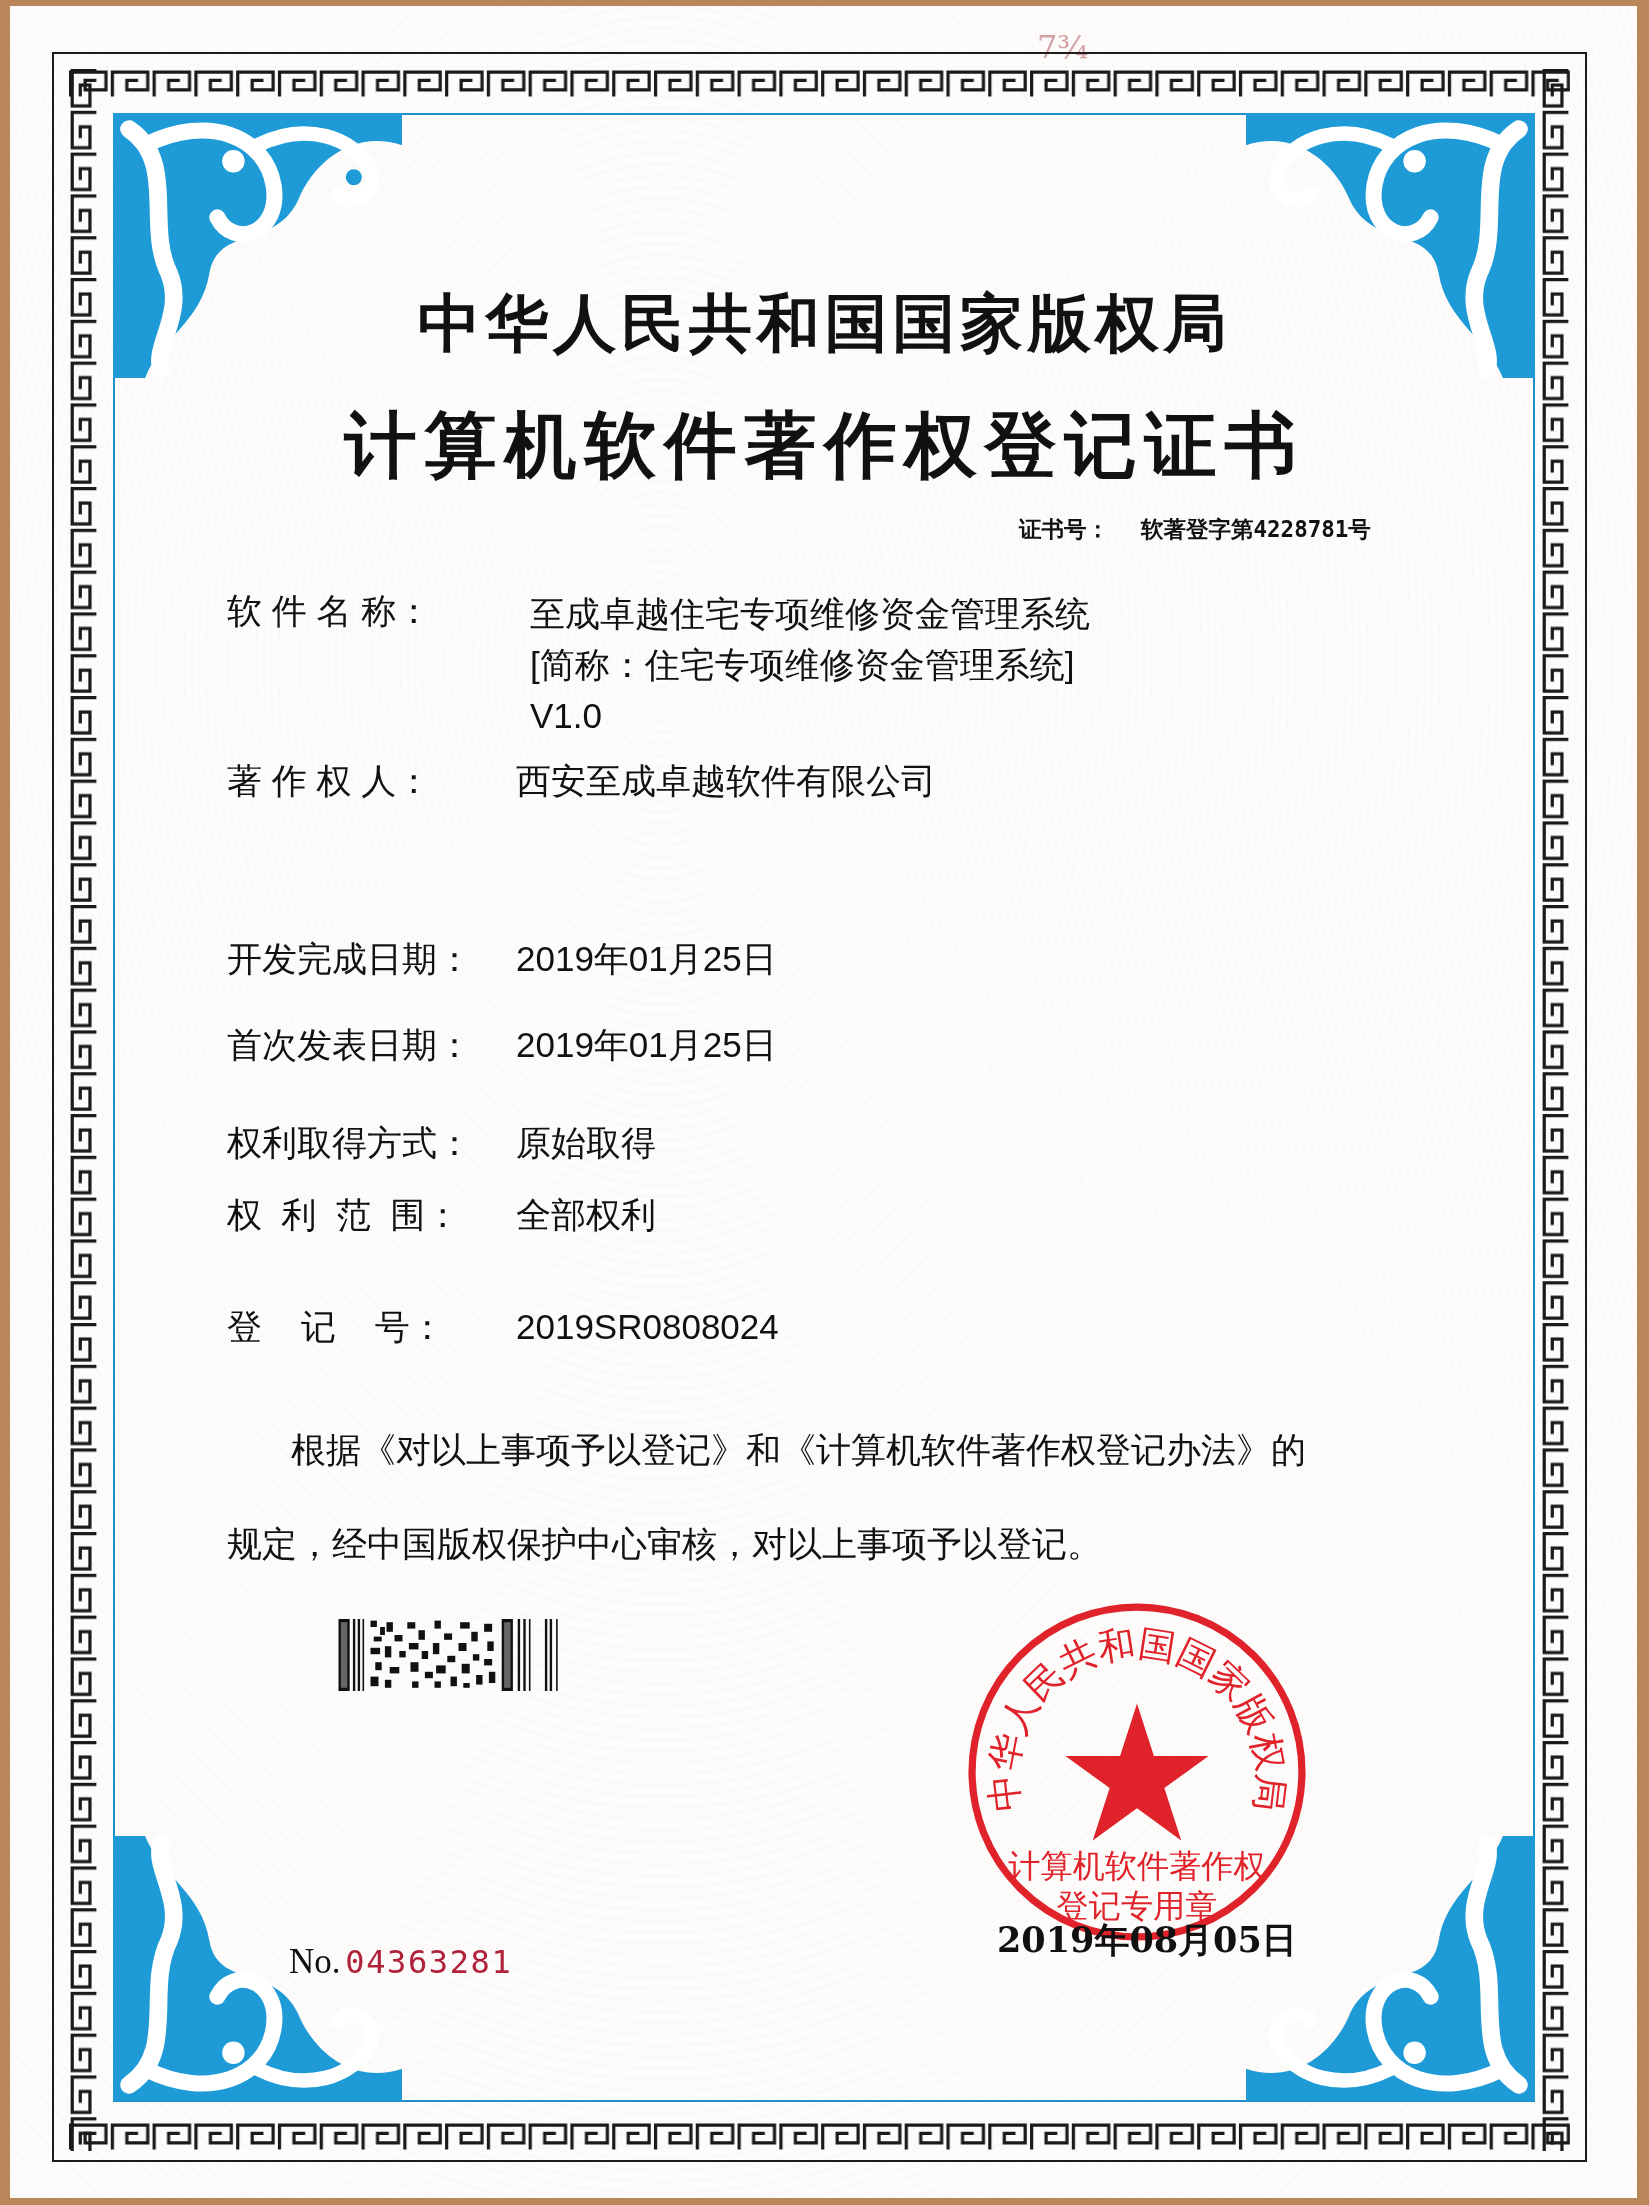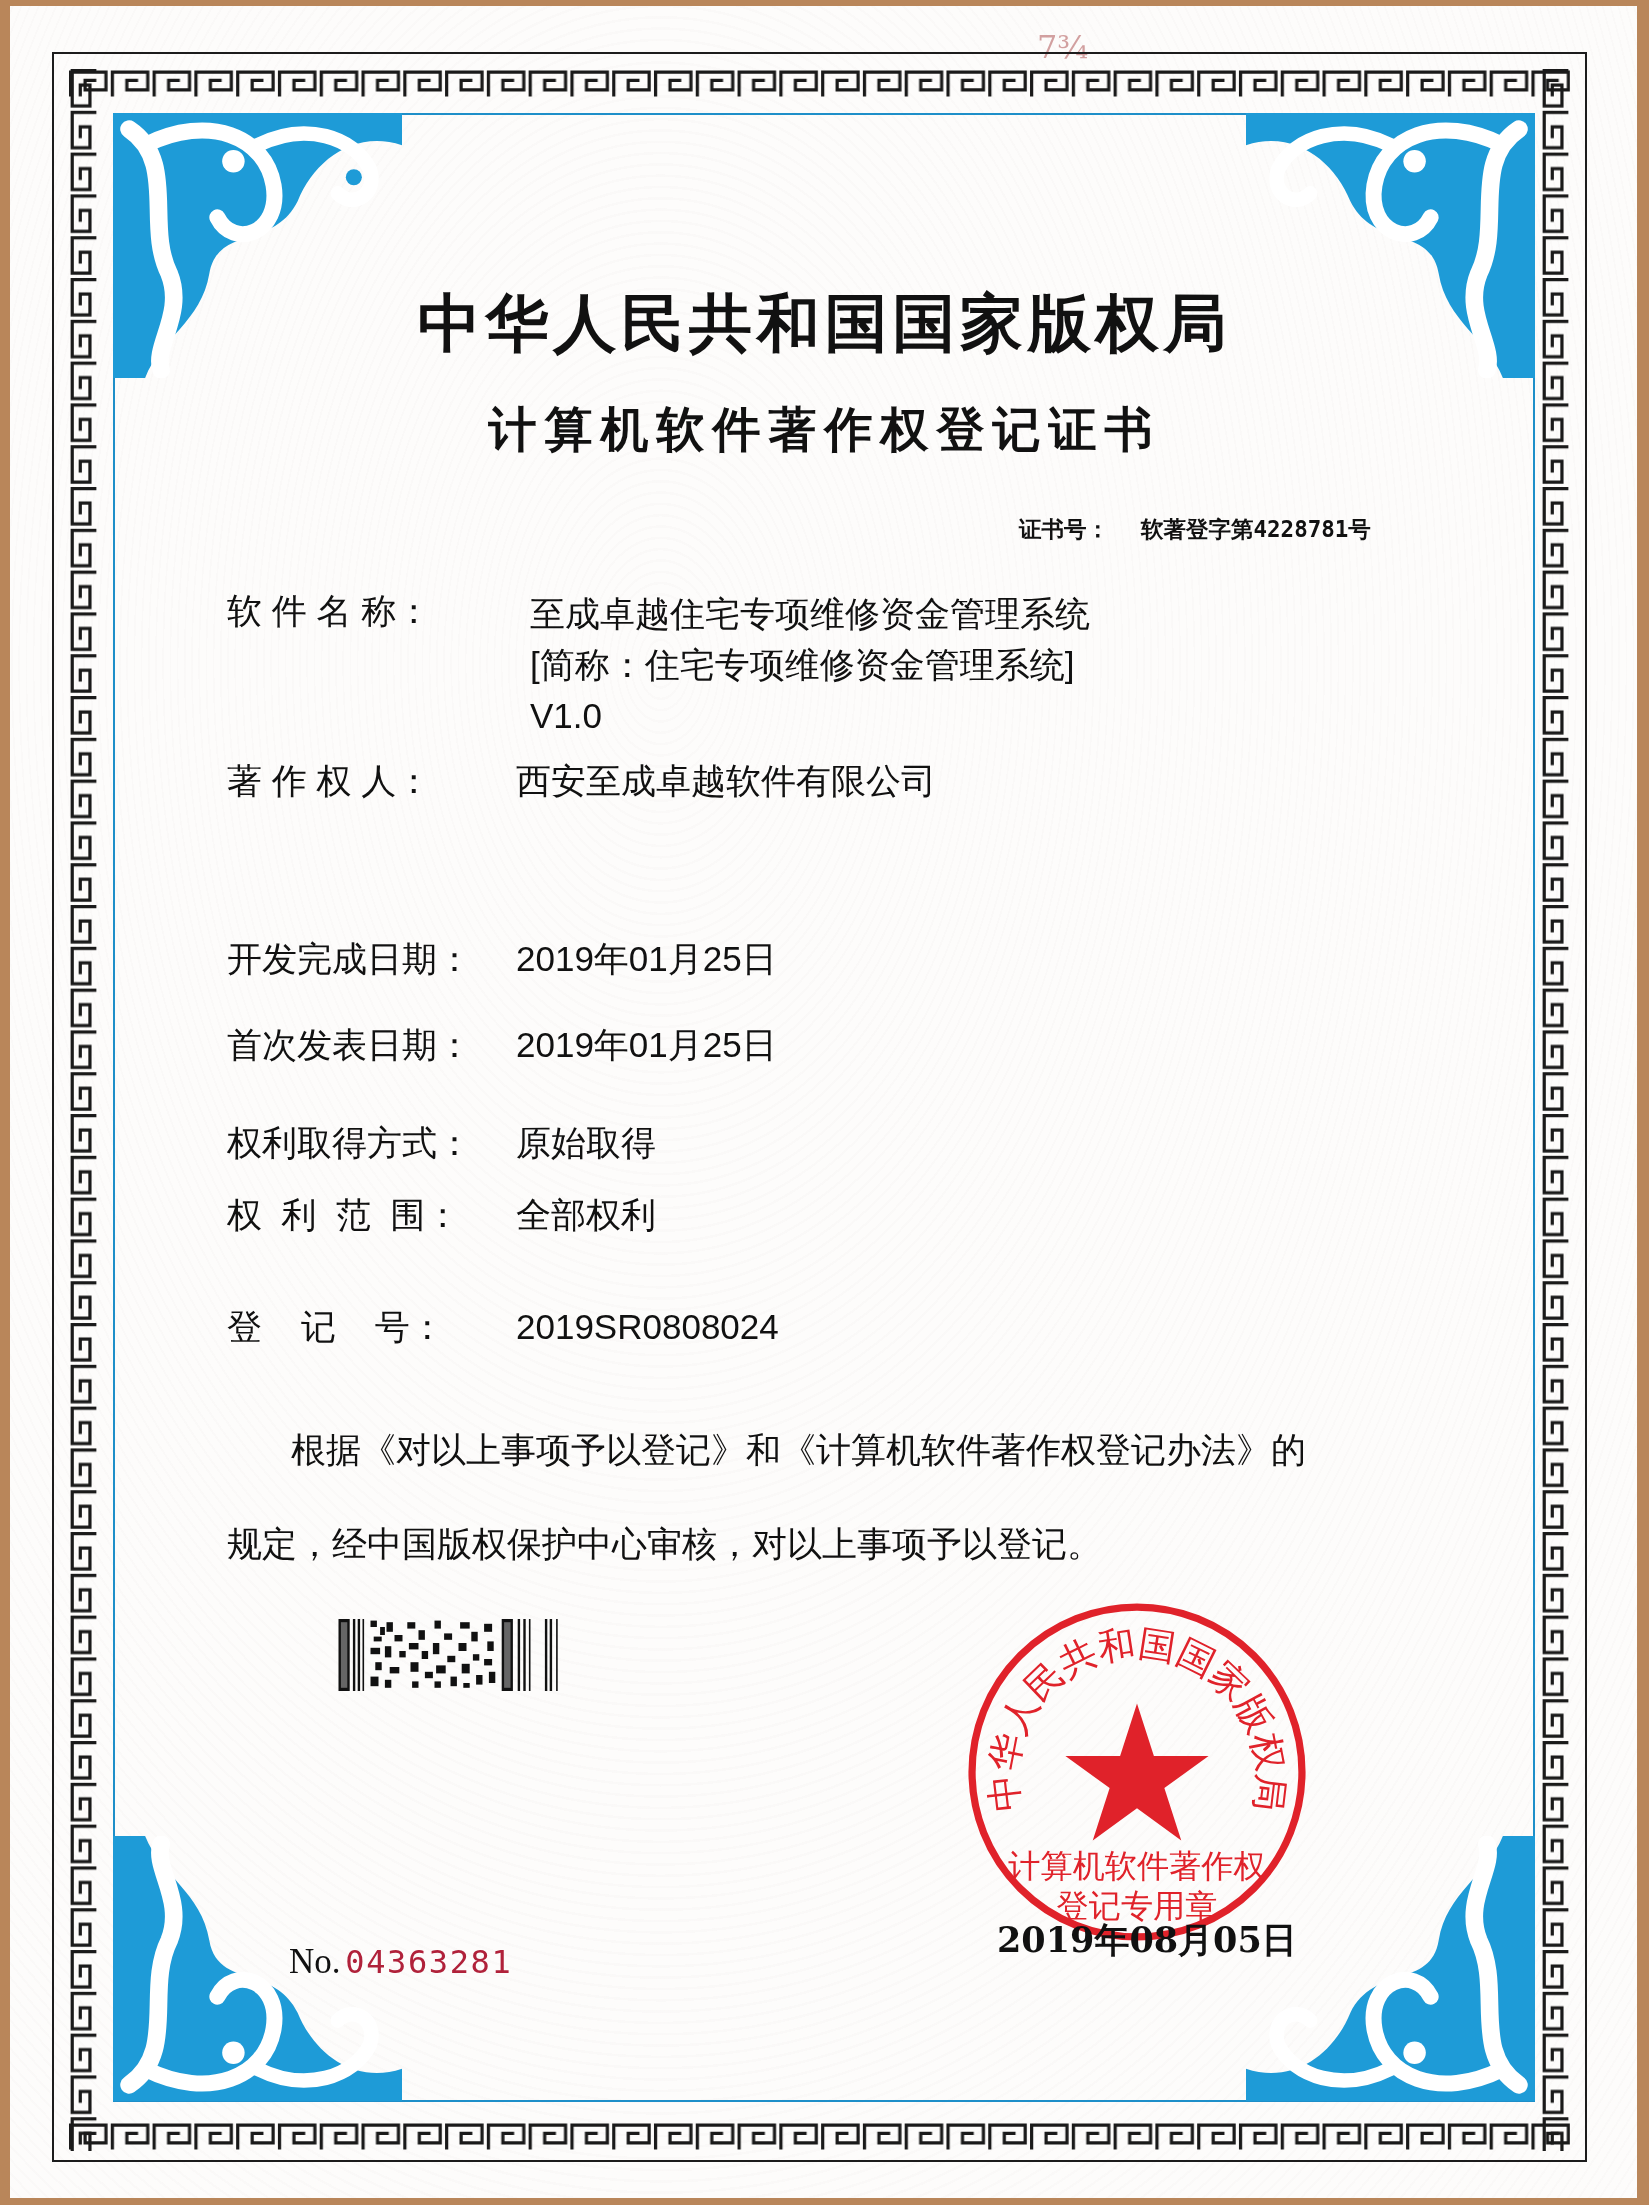--- a/index.html
+++ b/index.html
@@ -50,7 +50,7 @@
   }
   .title-cert {
     position: absolute; left: 0; width: 1649px; top: 398px; text-align: center;
-    font-size: 48px; letter-spacing: 8px; font-weight: bold;
+    font-size: 72px; letter-spacing: 8px; font-weight: bold;
     font-family: "DejaVu Serif", serif;
   }
   .cert-no {

